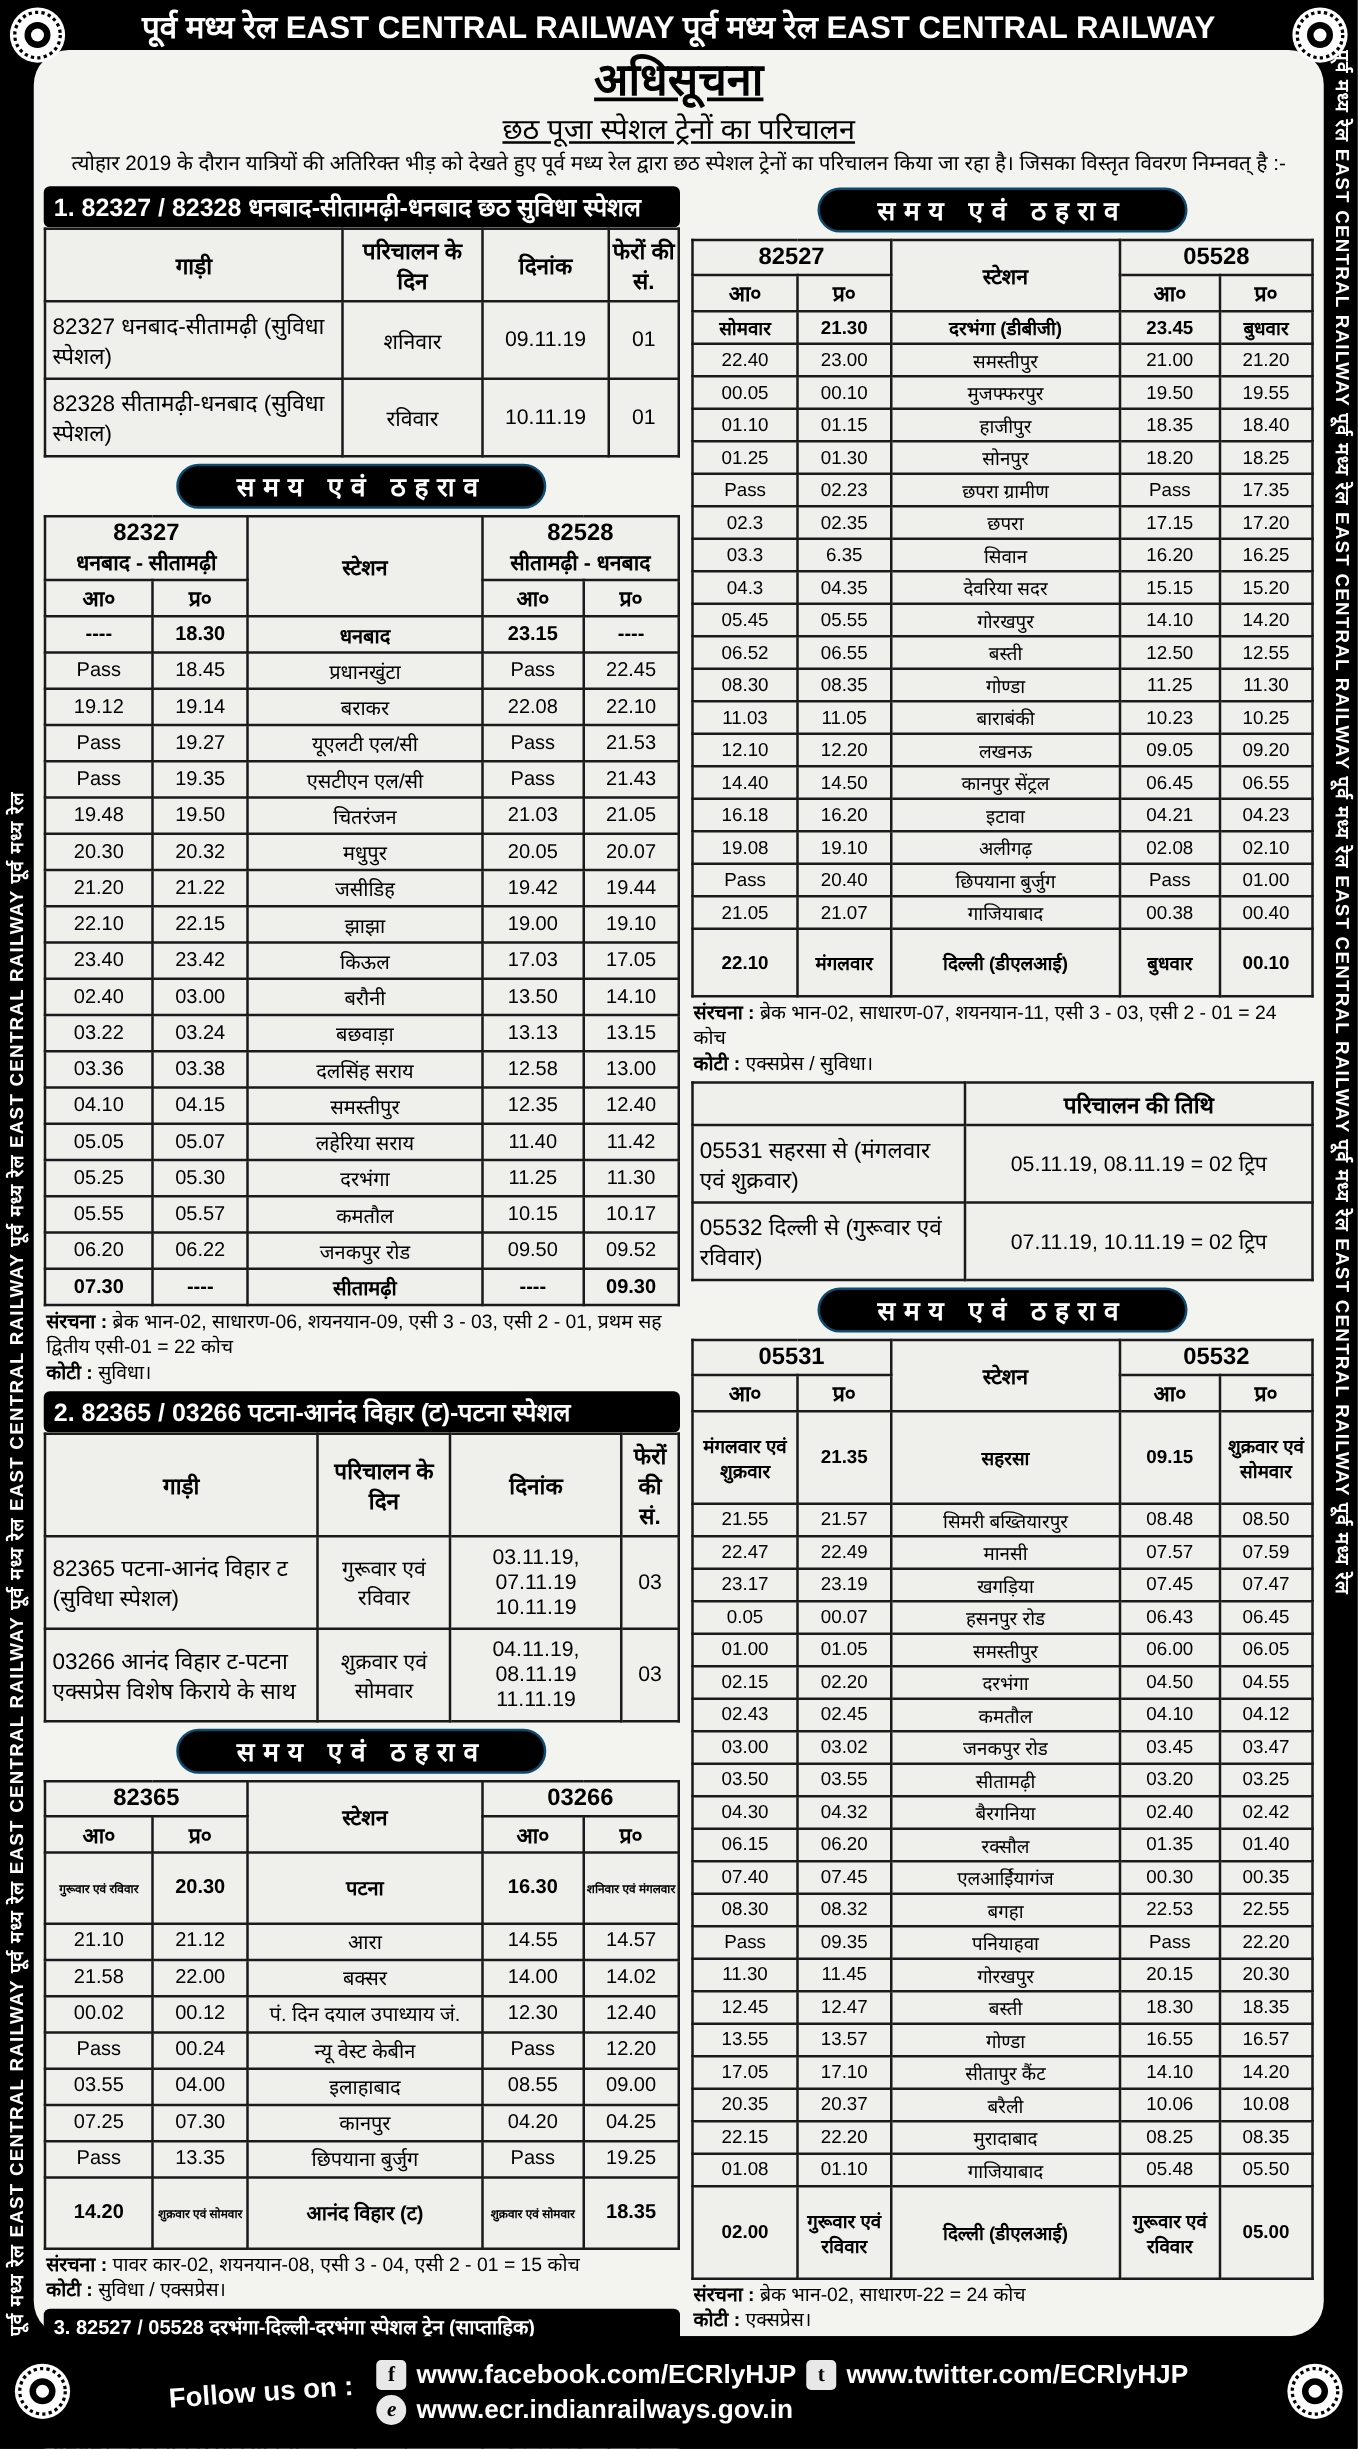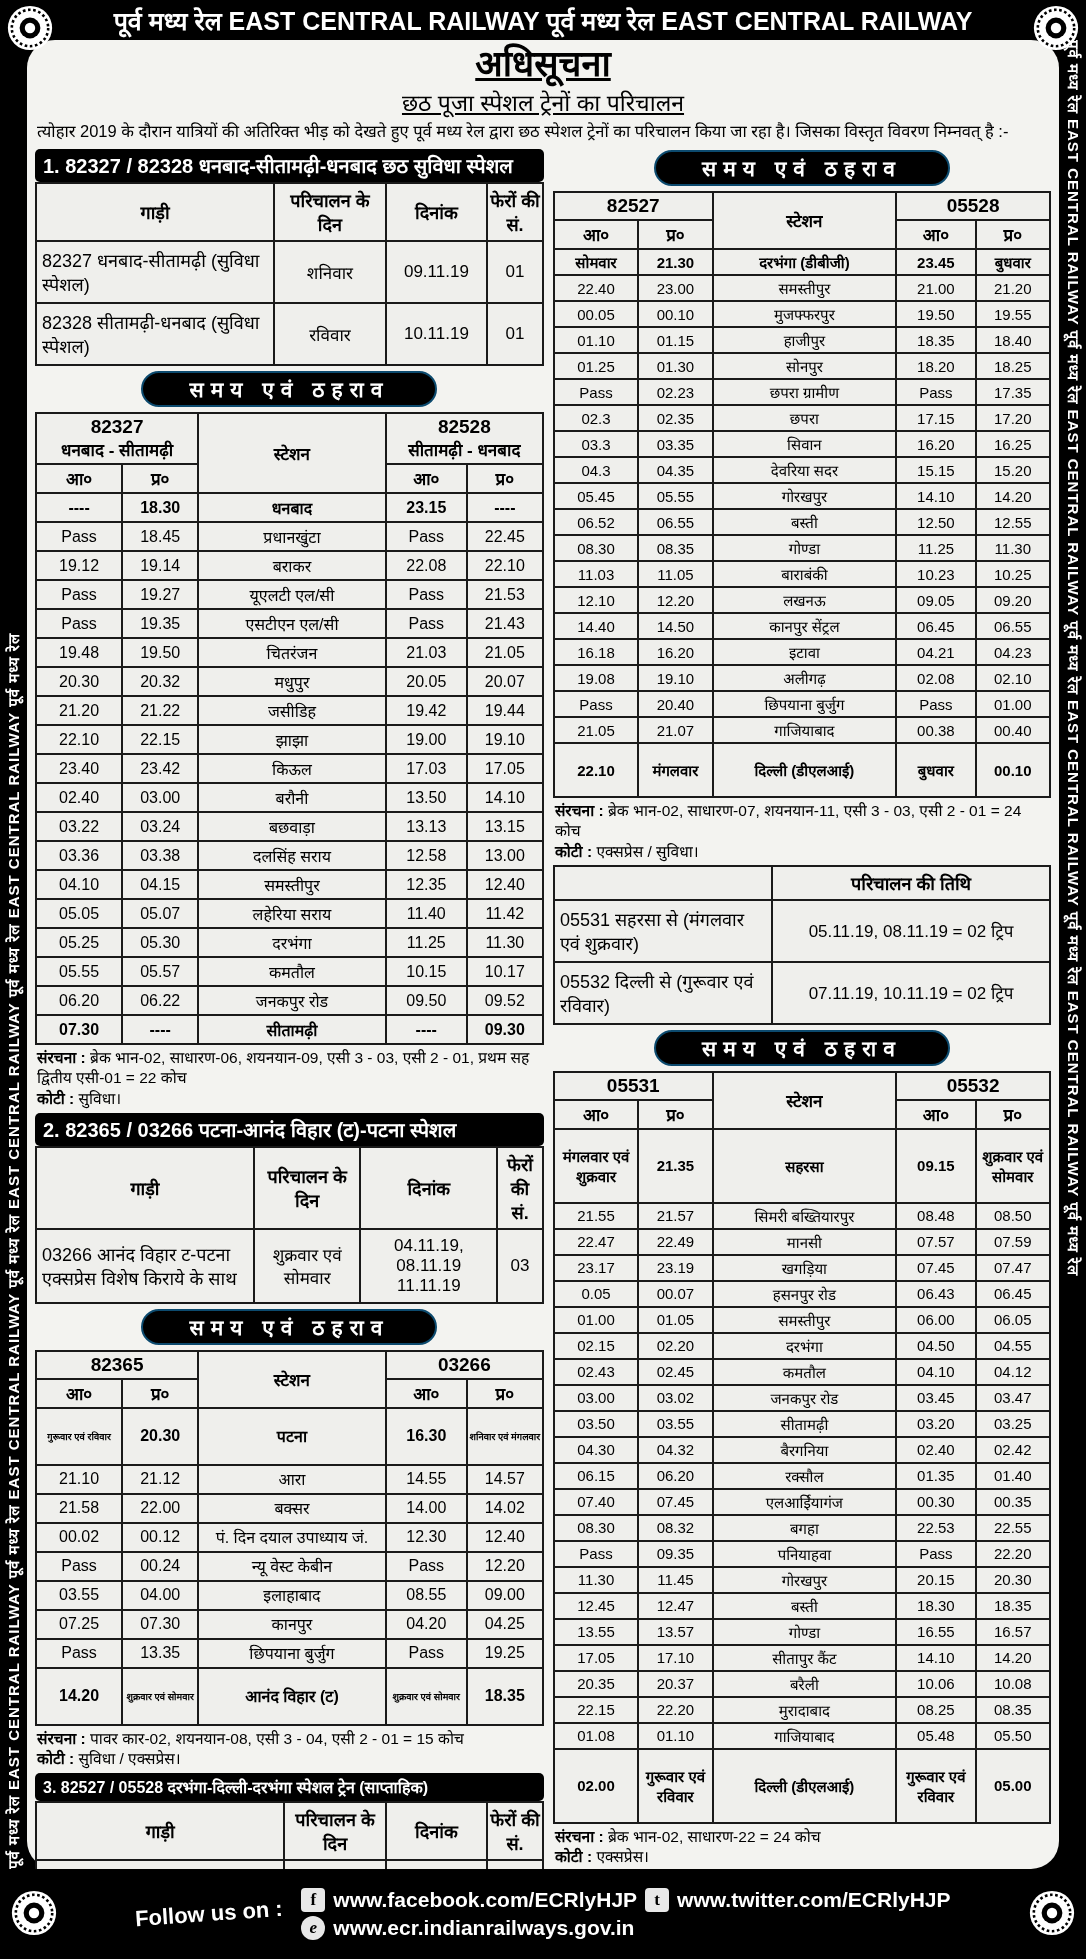--- a/index.html
+++ b/index.html
@@ -24,7 +24,7 @@
         border-radius:28px;padding:2px 8px 0 8px;box-sizing:border-box;color:#000;}
   .notice-title{text-align:center;font-size:36px;font-weight:bold;text-decoration:underline;line-height:1.1;margin-top:2px;}
   .subtitle{text-align:center;font-size:23px;font-weight:normal;text-decoration:underline;margin-top:2px;}
-  .intro{font-size:16.5px;line-height:1.25;margin:3px 2px 4px 2px;font-weight:500;}
+  .intro{font-size:16.5px;line-height:1.25;margin:3px 2px 4px 2px;font-weight:500;text-align:center;}
   .cols{display:flex;gap:9px;align-items:flex-start;}
   .col{min-width:0;}
   .col.l{flex:520 0 0;} .col.r{flex:509 0 0;}

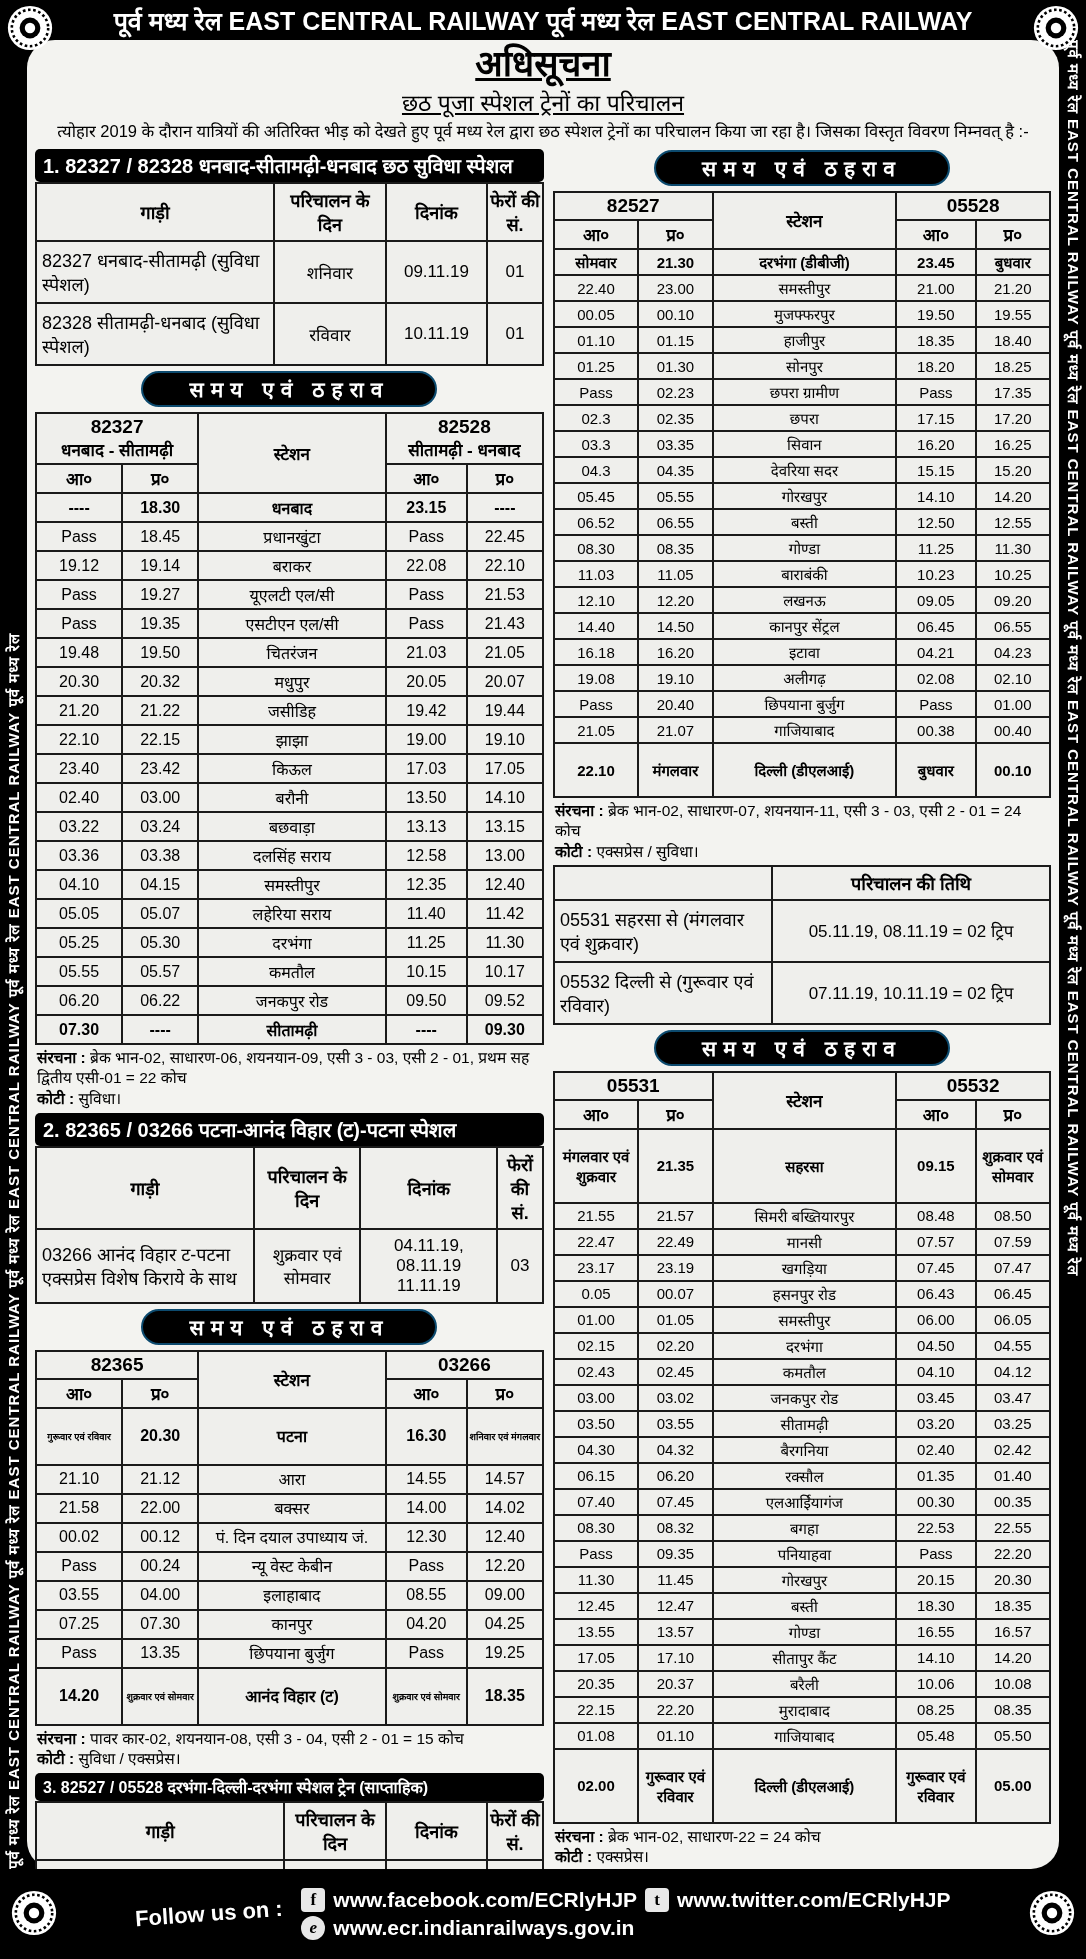--- a/index.html
+++ b/index.html
@@ -564,7 +564,7 @@
               </tr>
               <tr>
                 <td>03.3</td>
-                <td>03.35</td>
+                <td>6.35</td>
                 <td>सिवान</td>
                 <td>16.20</td>
                 <td>16.25</td>

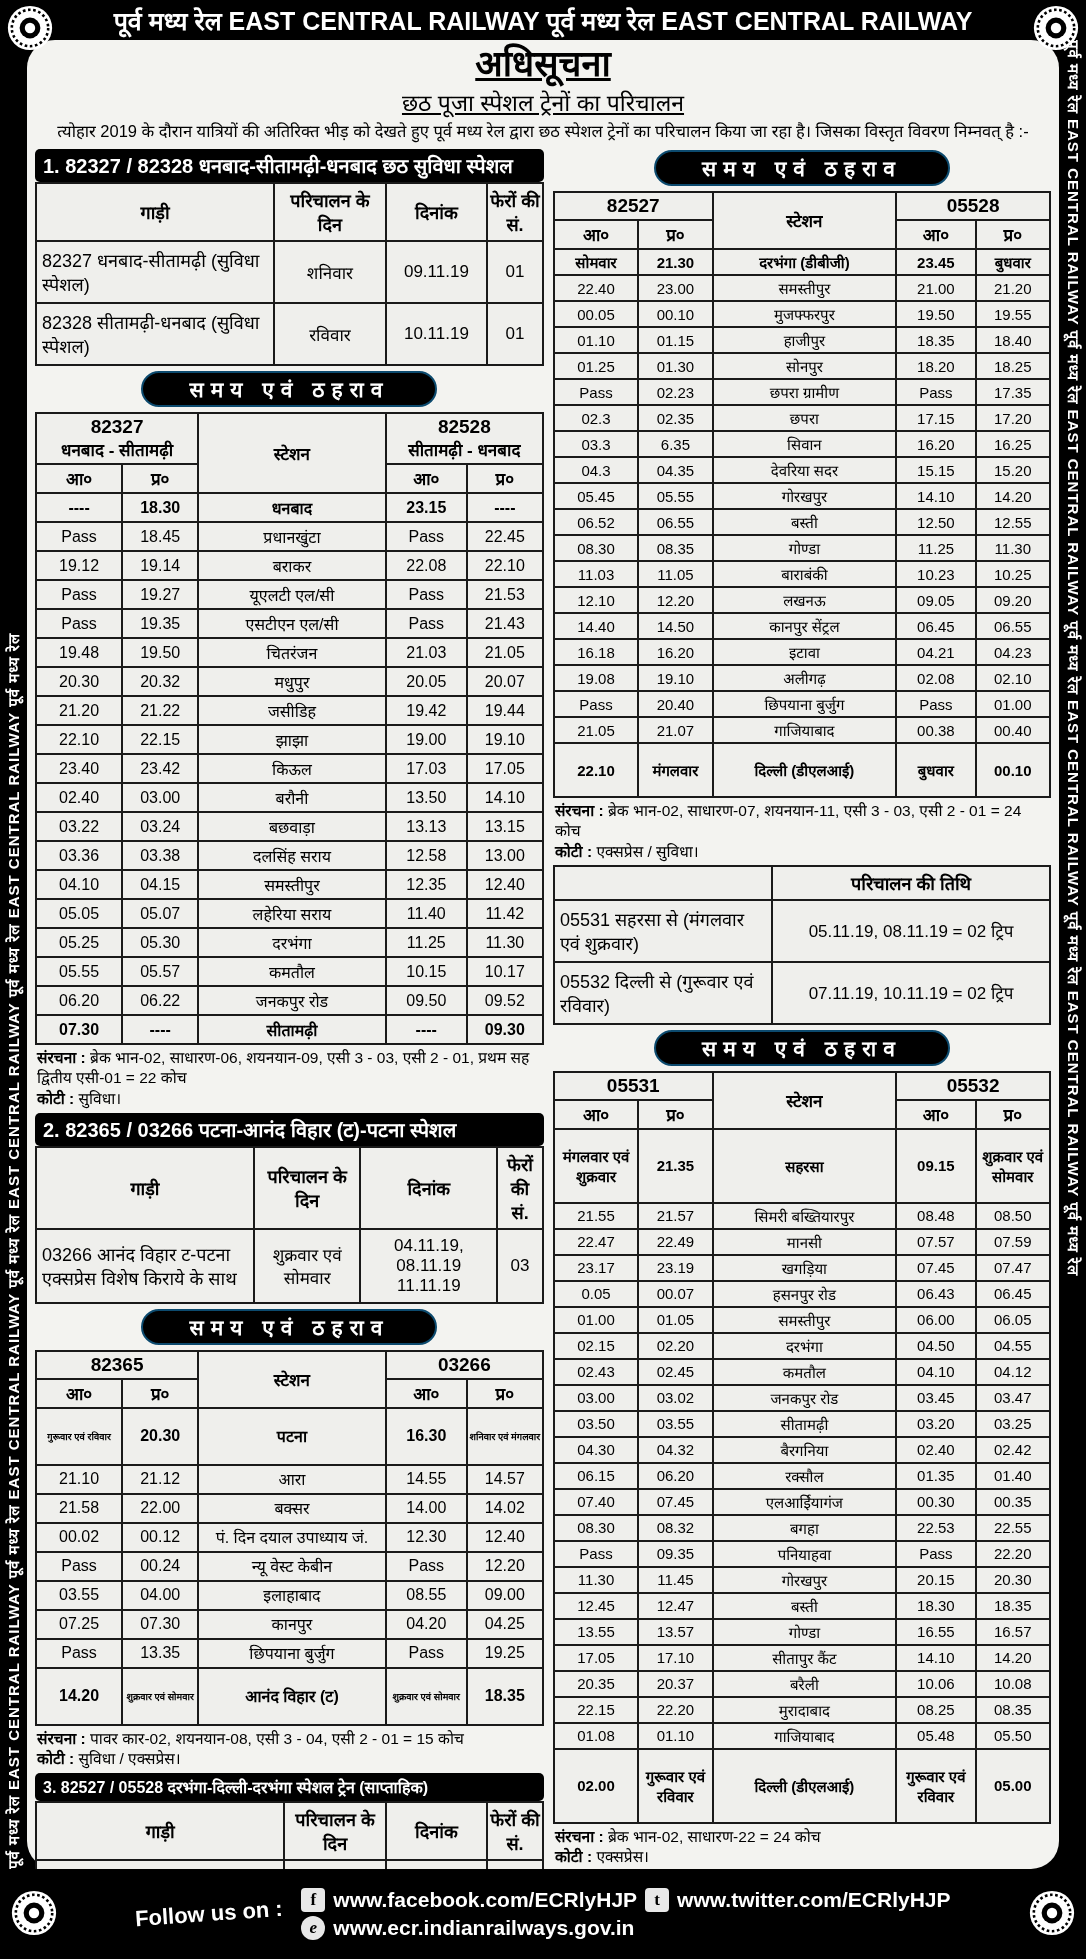--- a/index.html
+++ b/index.html
@@ -339,6 +339,12 @@
           </thead>
           <tbody>
               <tr>
+                <td>82365 पटना-आनंद विहार ट (सुविधा स्पेशल)</td>
+                <td>गुरूवार एवं रविवार</td>
+                <td>03.11.19, 07.11.19 10.11.19</td>
+                <td>03</td>
+              </tr>
+              <tr>
                 <td>03266 आनंद विहार ट-पटना एक्सप्रेस विशेष किराये के साथ</td>
                 <td>शुक्रवार एवं सोमवार</td>
                 <td>04.11.19, 08.11.19 11.11.19</td>

